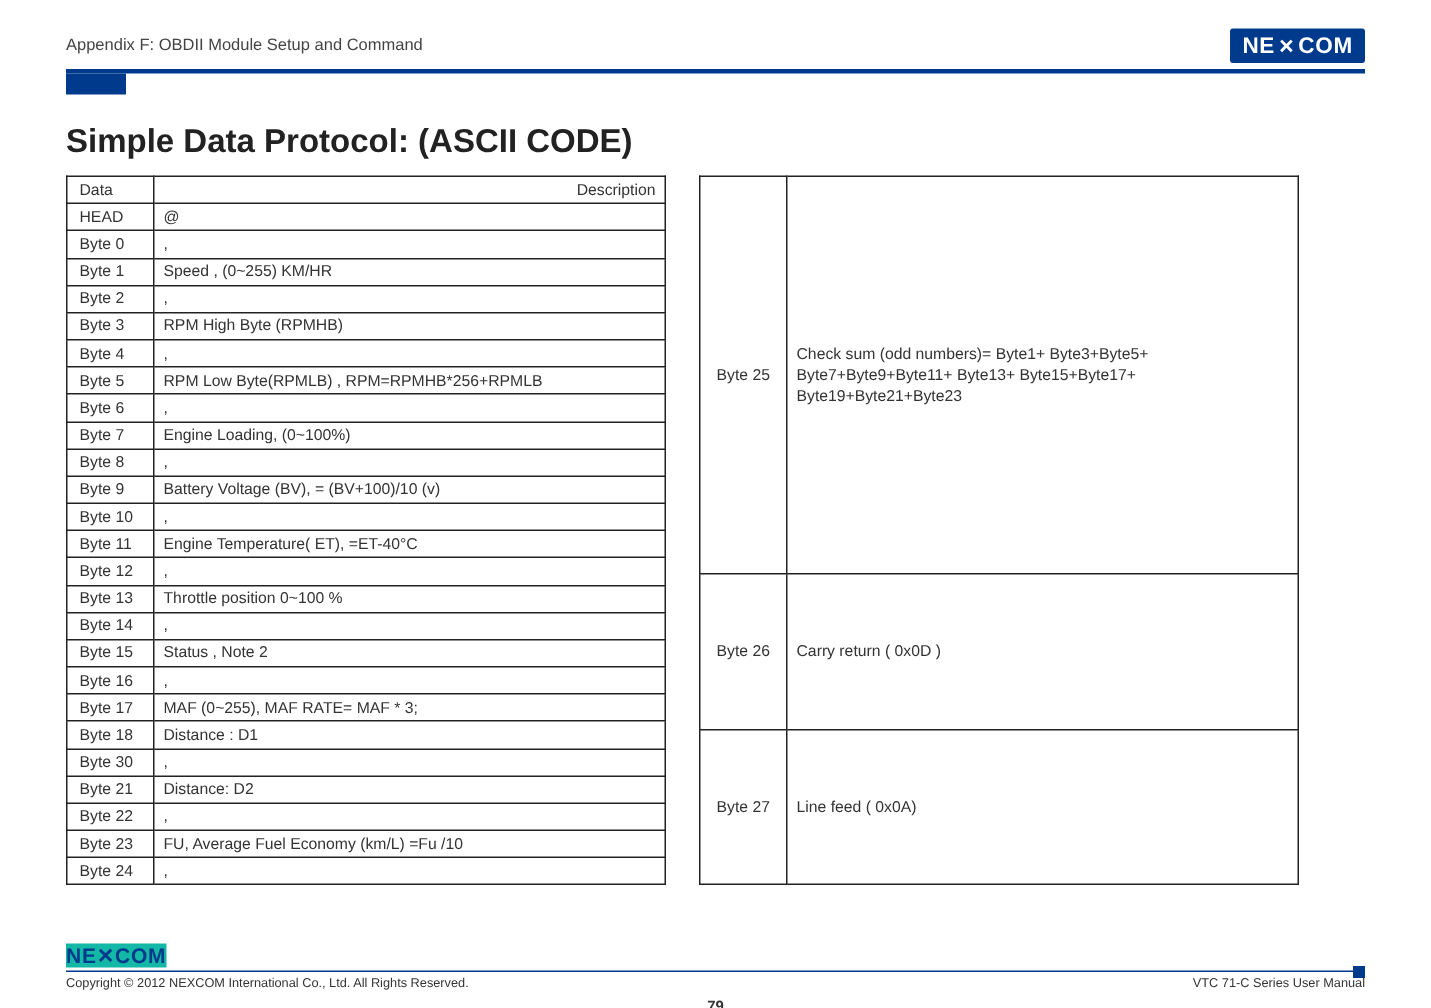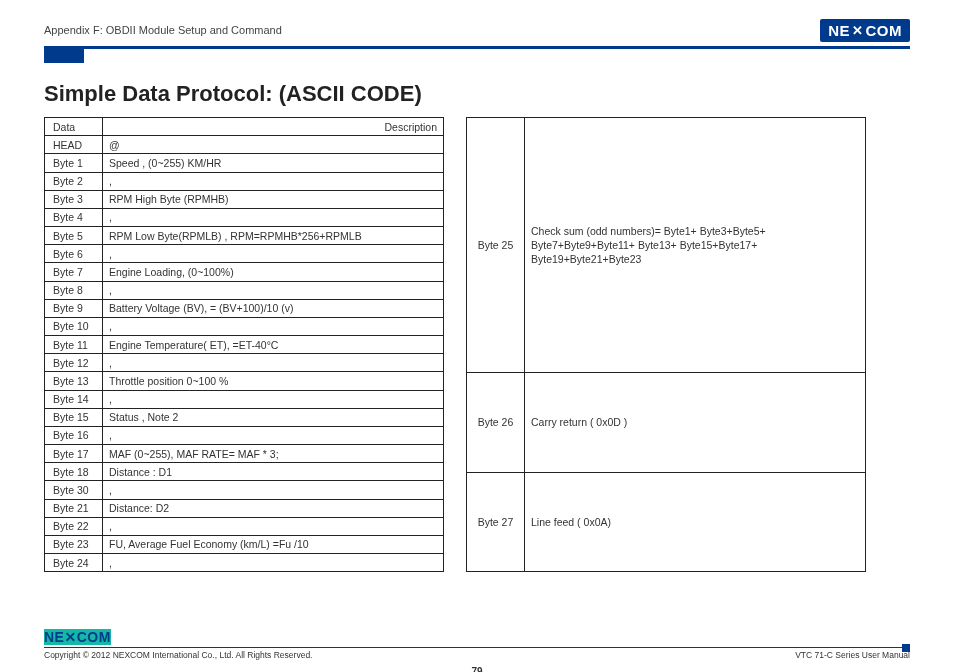--- a/index.html
+++ b/index.html
@@ -84,6 +84,10 @@
         <tr>
           <td class="c0">HEAD</td>
           <td>@</td>
+        </tr>
+        <tr>
+          <td class="c0">Byte 0</td>
+          <td>,</td>
         </tr>
         <tr>
           <td class="c0">Byte 1</td>

